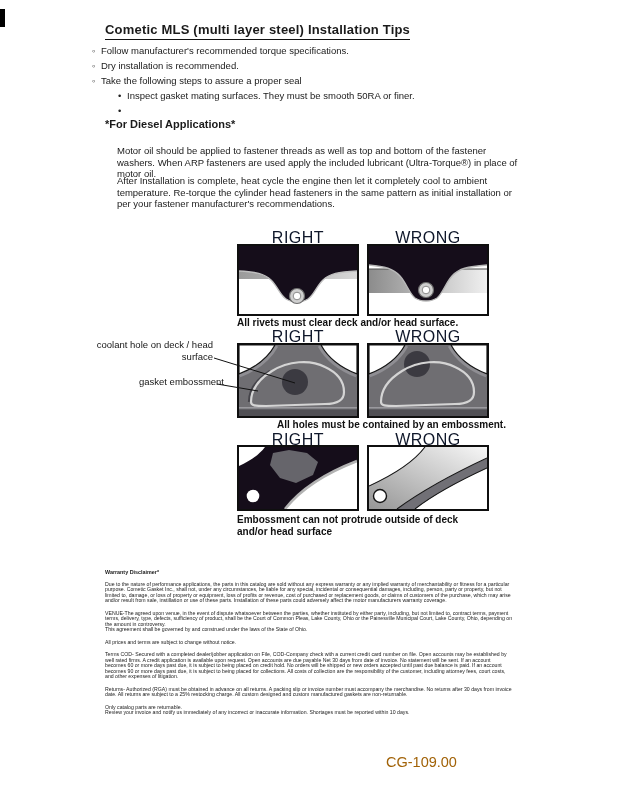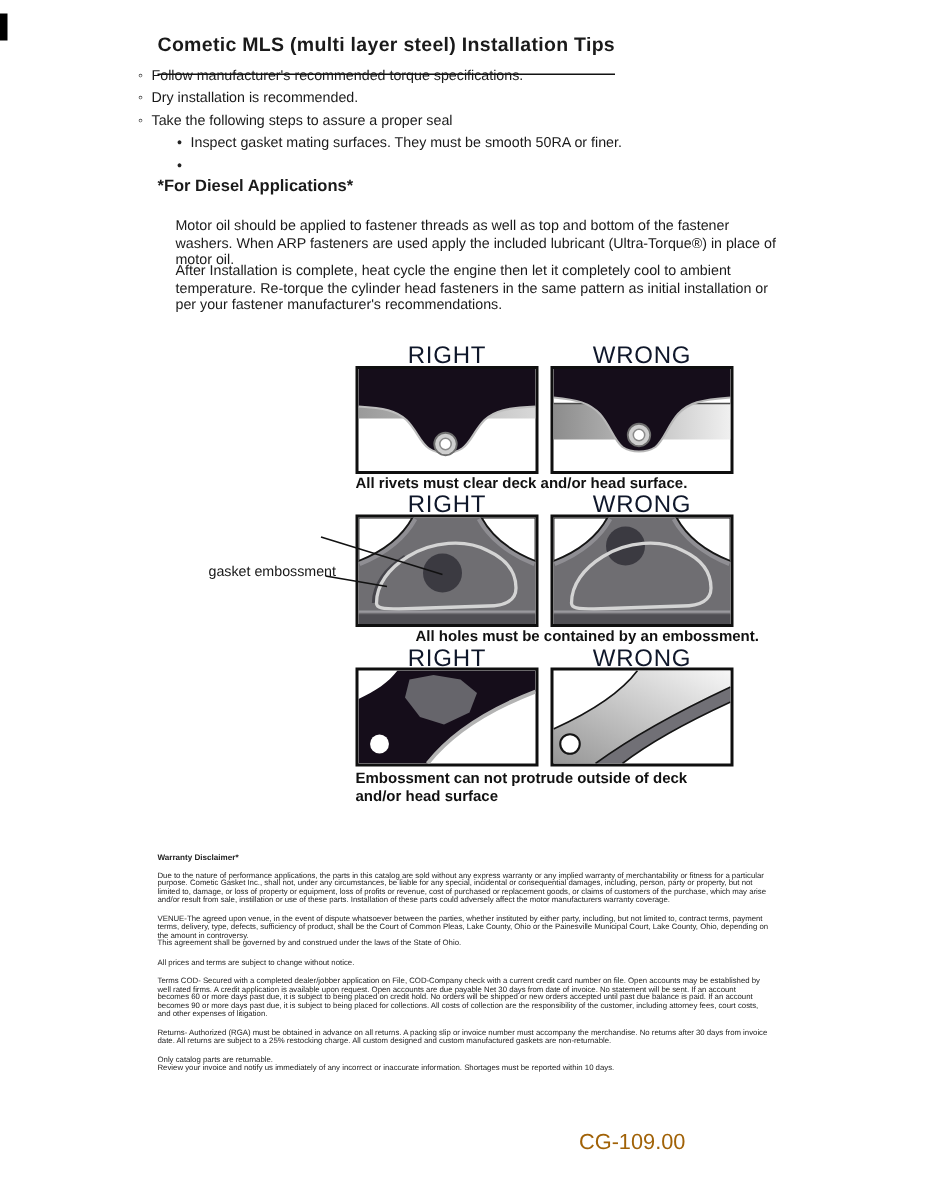--- a/index.html
+++ b/index.html
@@ -10,7 +10,7 @@
   }
   .edge-mark{position:absolute;left:0;top:9px;width:5px;height:18px;background:#000;}
   .title{position:absolute;left:105px;top:22px;margin:0;font-size:13px;font-weight:bold;letter-spacing:.2px;}
-  .title .underlined{border-bottom:1.6px solid #111;padding-bottom:12px;display:inline-block;}
+  .title .underlined{border-bottom:1.6px solid #111;padding-bottom:2px;display:inline-block;}
   .tips{position:absolute;left:92px;top:45px;width:440px;font-size:9.5px;line-height:11.5px;}
   .tip{display:flex;margin:0 0 3.5px 0;}
   .tip .marker{display:inline-block;width:9px;flex:0 0 9px;text-align:left;color:#222;}

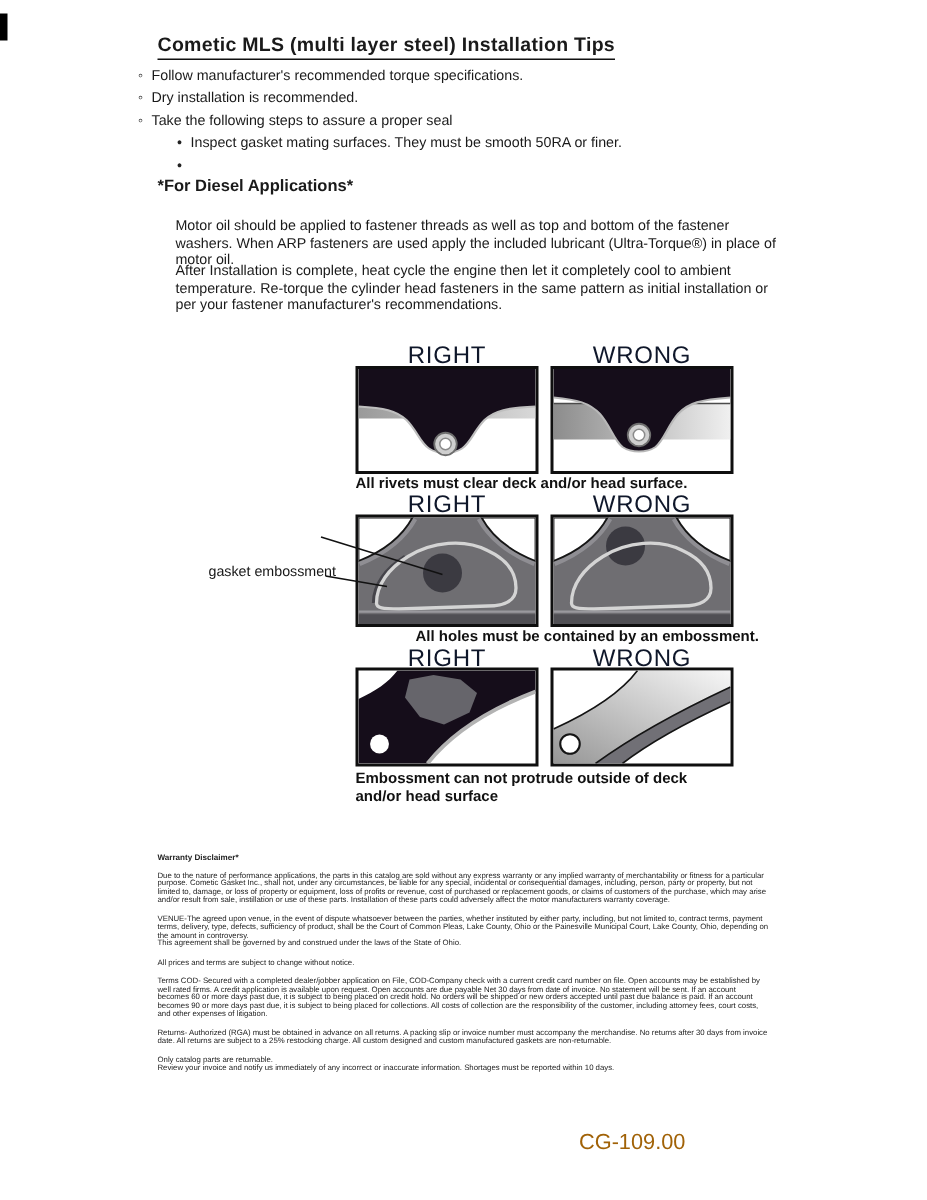--- a/index.html
+++ b/index.html
@@ -116,6 +116,7 @@
   <div class="dg-label lbl-r2">RIGHT</div>
   <div class="dg-label lbl-w2">WRONG</div>
 
+  <div class="ann ann1">coolant hole on deck / head surface</div>
   <div class="ann ann2">gasket embossment</div>
 
   <svg class="leader-overlay" width="100" height="50" viewBox="0 0 100 50">

